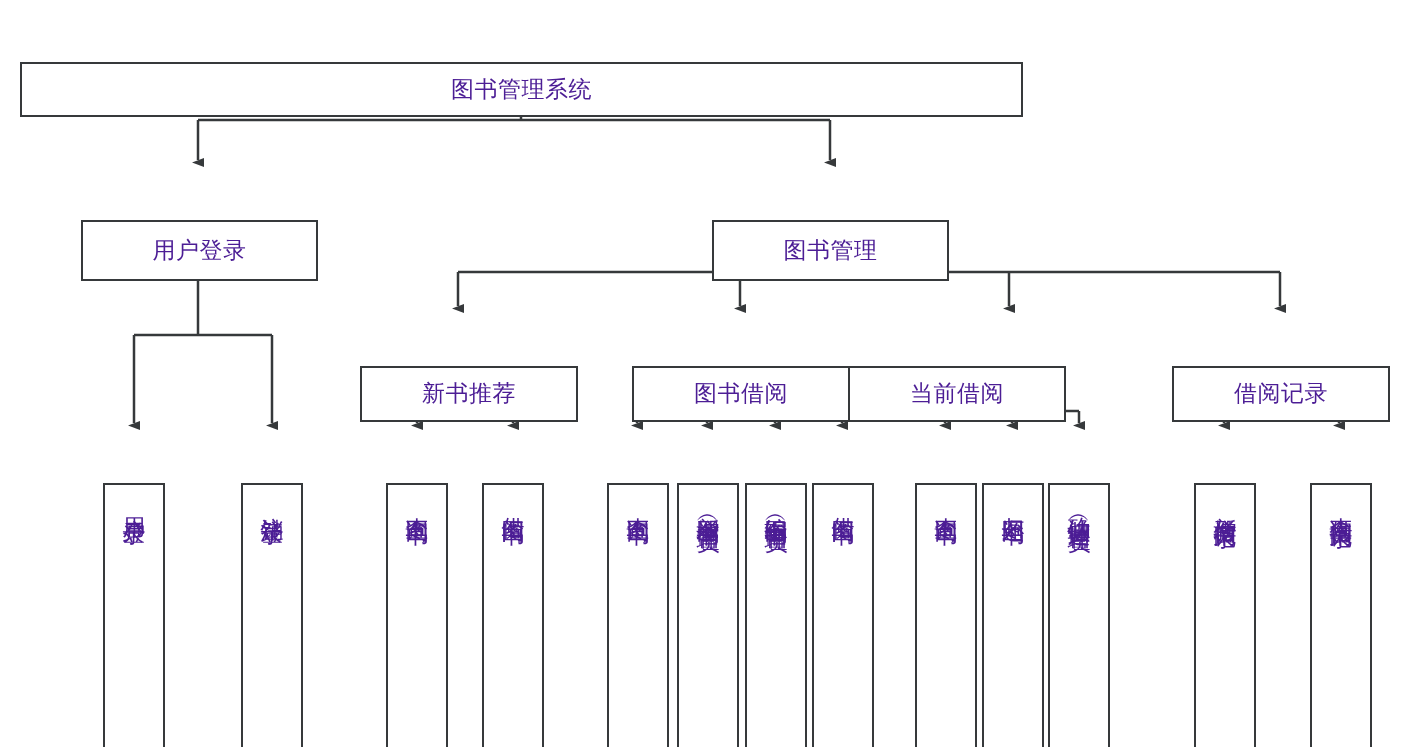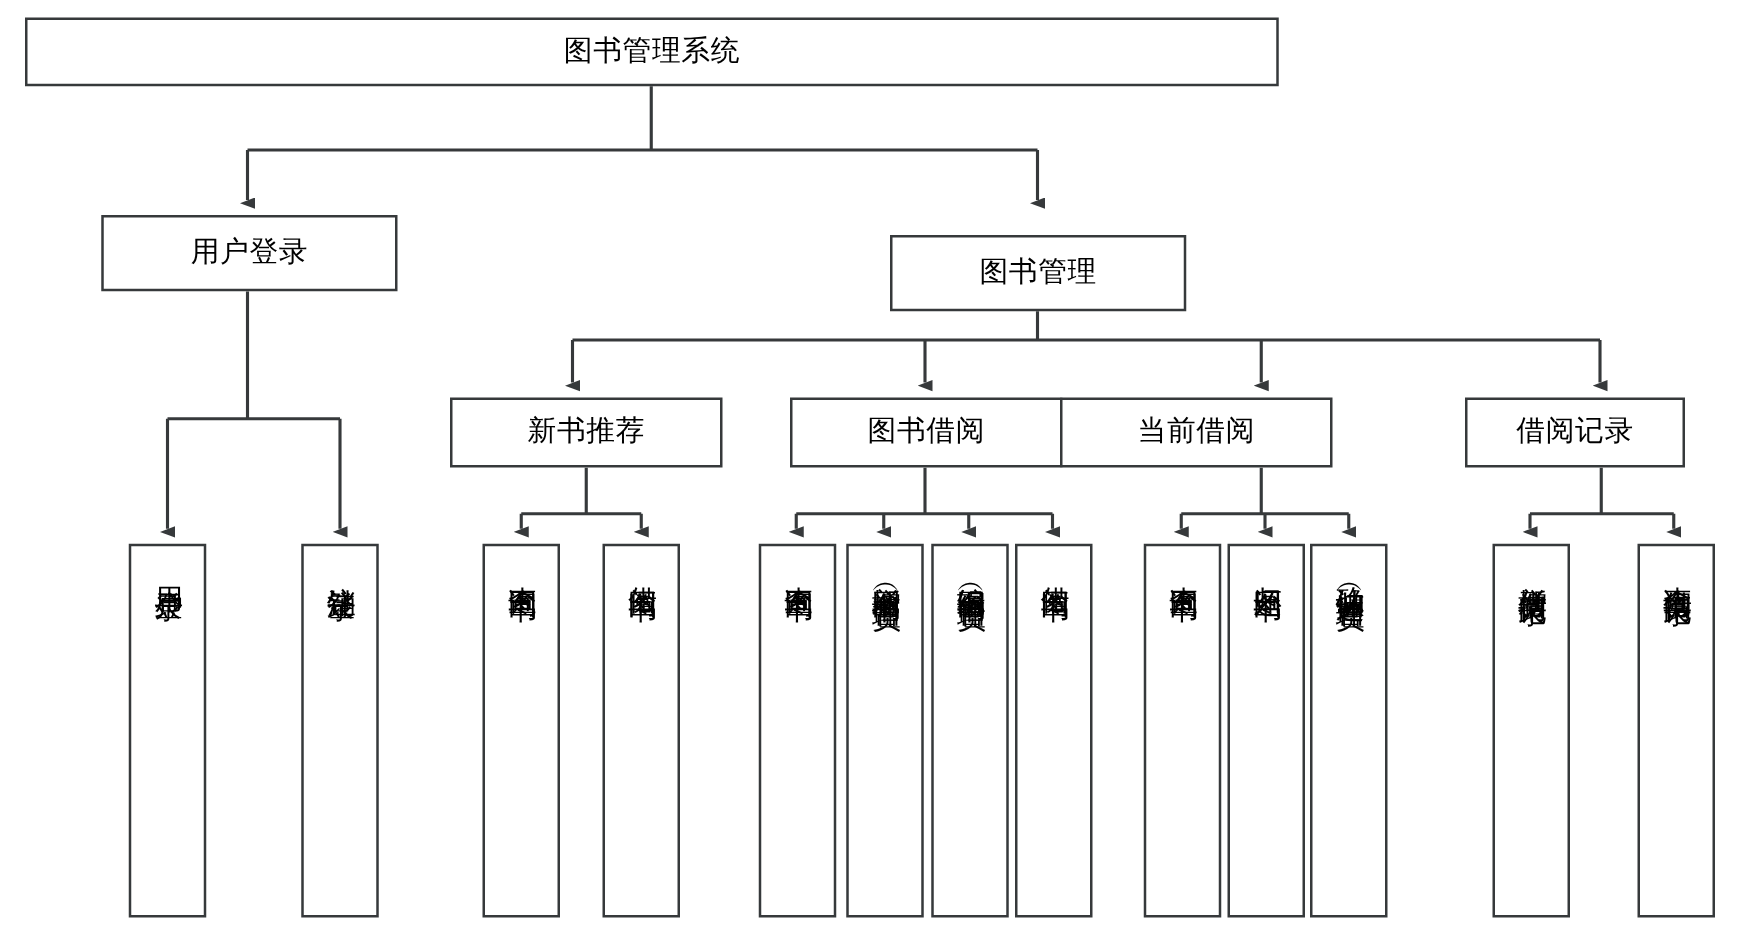--- a/index.html
+++ b/index.html
@@ -33,7 +33,8 @@
     display: flex;
     align-items: center;
     justify-content: center;
-    color: #000000;
+    color: #4c1d95;
+    margin-top: 48px;
   }
   .node .label {
     display: block;

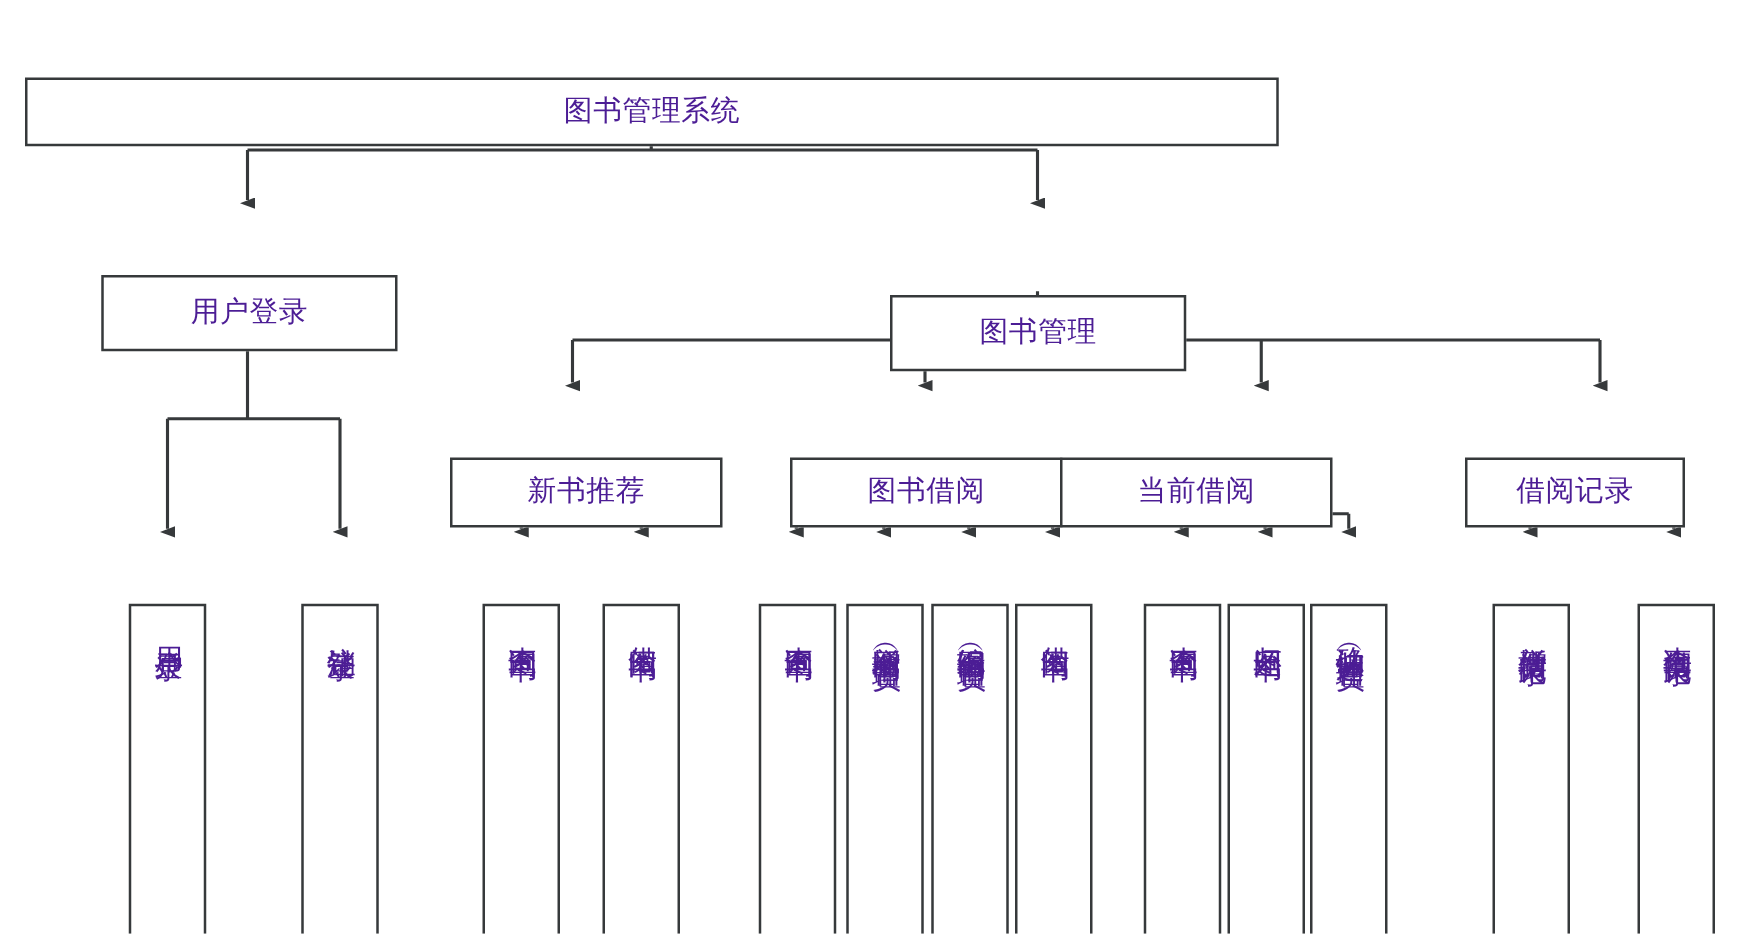--- a/index.html
+++ b/index.html
@@ -132,7 +132,7 @@
     <span class="label">用户登录</span>
   </div>
 
-  <div class="node horizontal" style="left:712px; top:188px; width:237px; height:61px;">
+  <div class="node horizontal" style="left:712px; top:172px; width:237px; height:61px;">
     <span class="label">图书管理</span>
   </div>
 

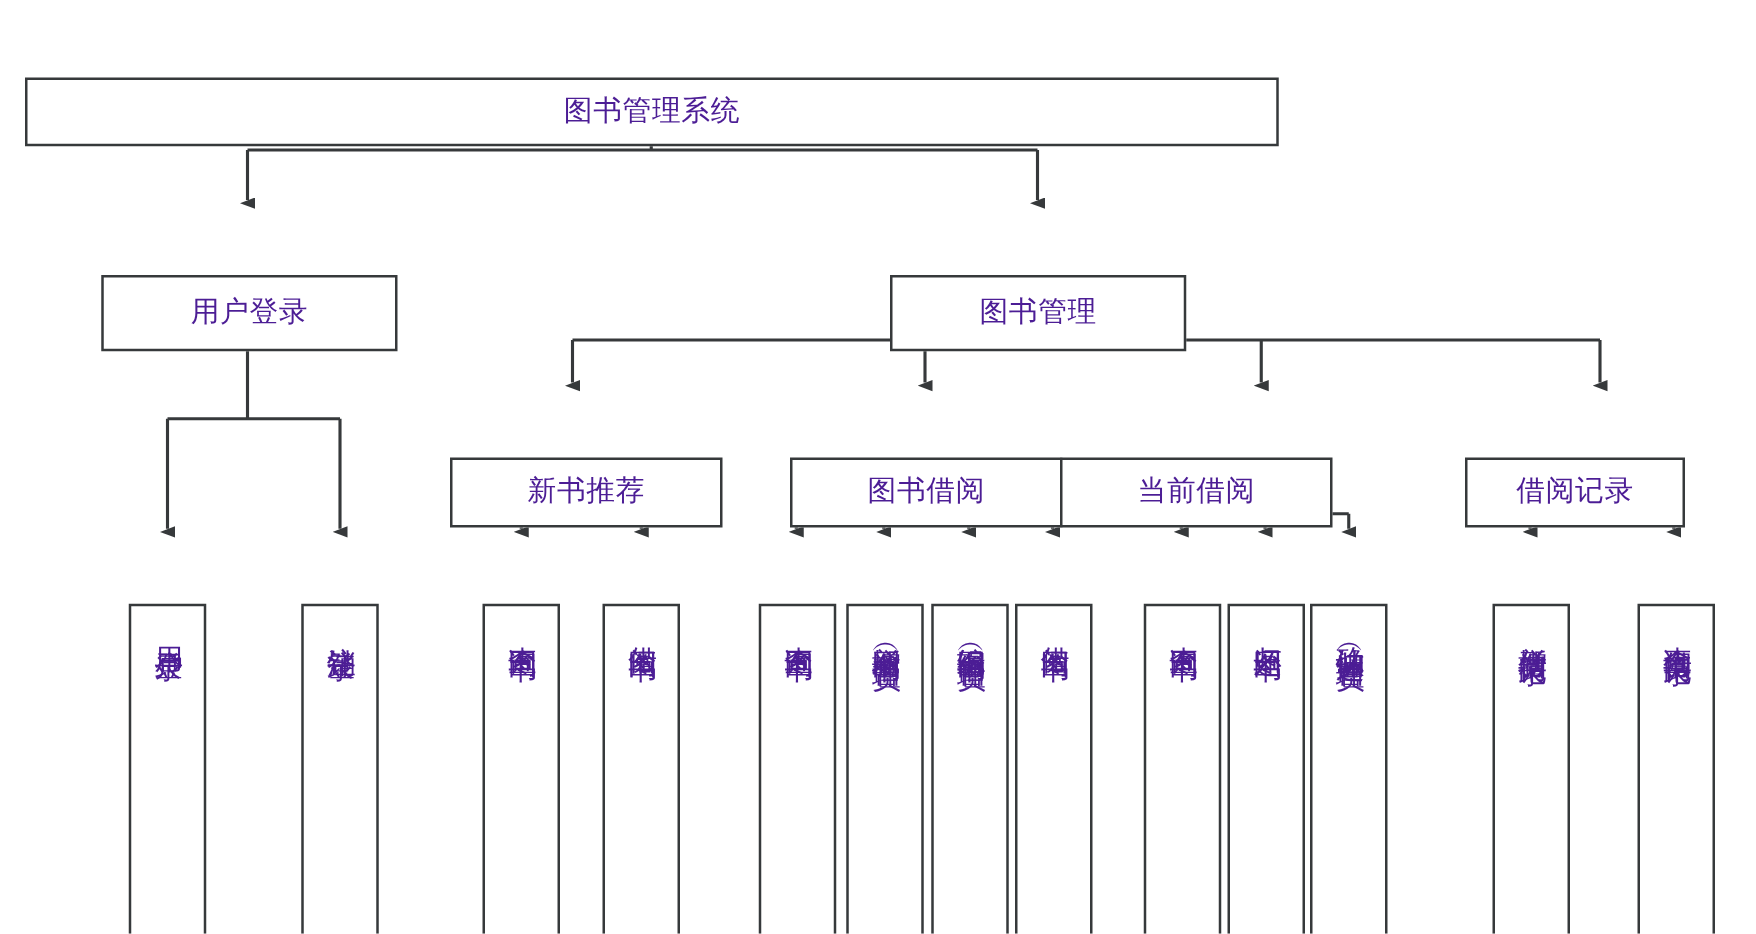--- a/index.html
+++ b/index.html
@@ -148,7 +148,7 @@
     <span class="label">当前借阅</span>
   </div>
 
-  <div class="node horizontal" style="left:1172px; top:318px; width:176px; height:56px;">
+  <div class="node horizontal" style="left:1172px; top:318px; width:218px; height:56px;">
     <span class="label">借阅记录</span>
   </div>
 

